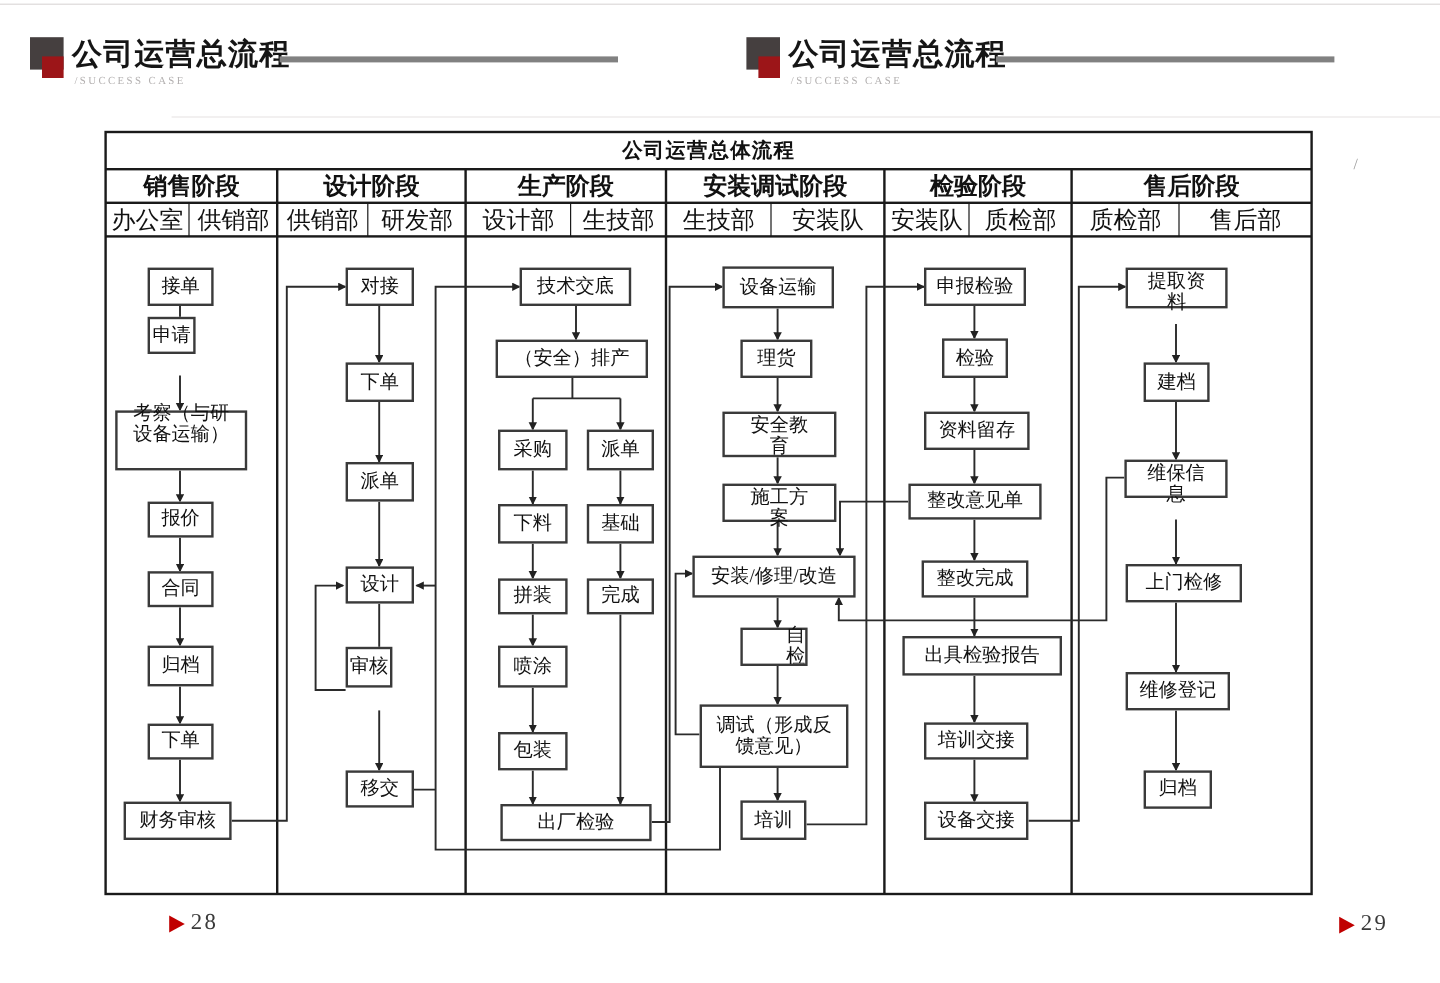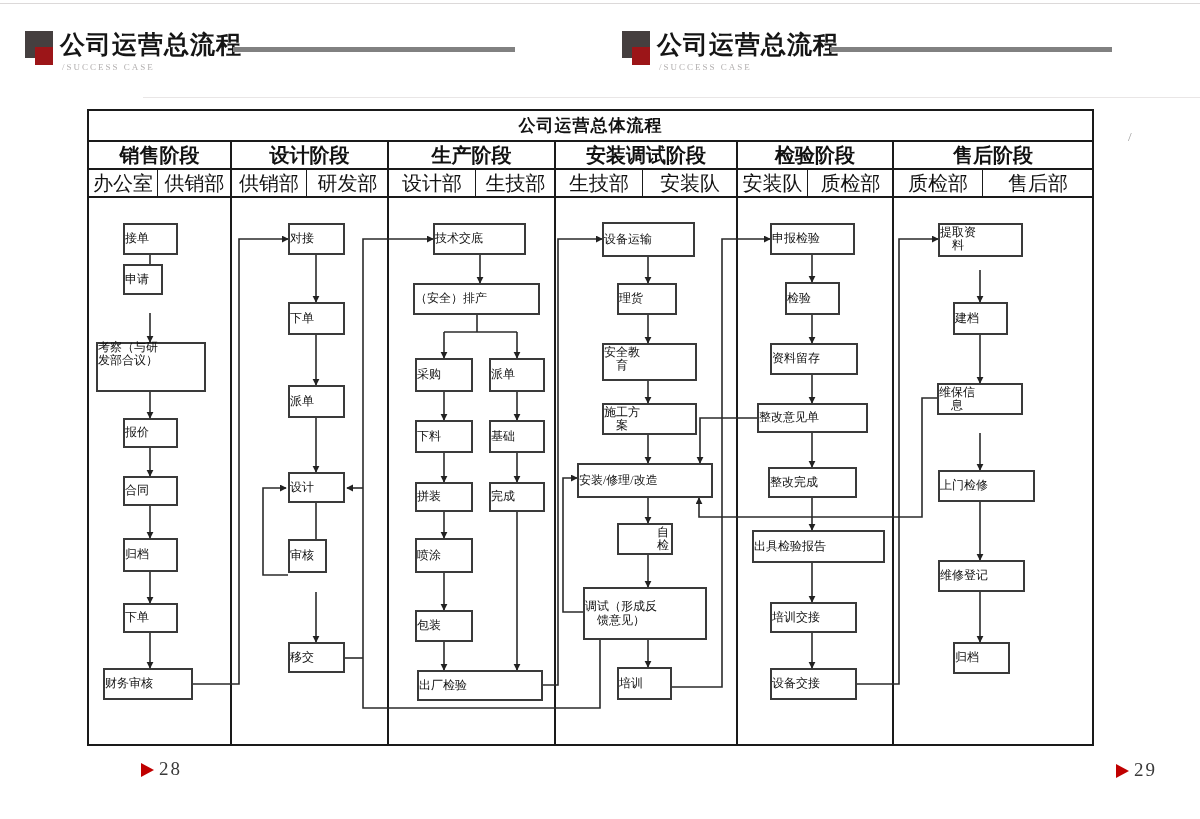--- a/index.html
+++ b/index.html
@@ -23,8 +23,8 @@
        font-size:17px;font-weight:bold;letter-spacing:1px;}
   
   .node{position:absolute;box-sizing:border-box;border:2px solid #3a3a3a;background:#fff;
-        display:flex;align-items:center;justify-content:flex-start;text-align:center;
-        font-size:12px;line-height:1.12;white-space:pre-line;z-index:3;}
+        display:flex;align-items:center;justify-content:center;text-align:center;
+        font-size:16px;line-height:1.12;white-space:pre-line;z-index:3;}
   .node.top{align-items:flex-start;padding-top:1px;}
   #edges{position:absolute;left:0;top:0;z-index:2;}
   

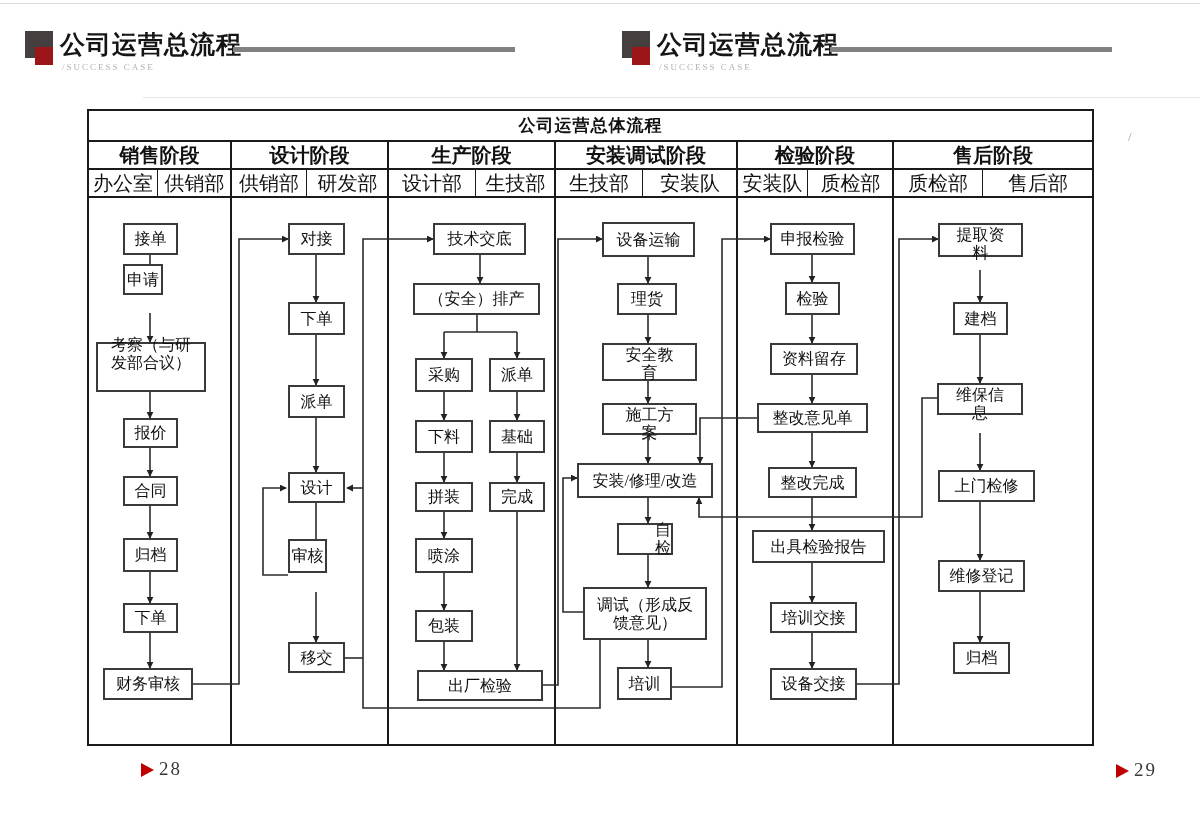--- a/index.html
+++ b/index.html
@@ -161,7 +161,7 @@
       <div class="node" style="left: 123px; top: 223px; width: 55px; height: 32px; border-color: rgb(58, 58, 58);"><span>接单</span></div>
       <div class="node" style="left: 123px; top: 264px; width: 40px; height: 31px; border-color: rgb(58, 58, 58);"><span>申请</span></div>
       <div class="node" style="left: 96px; top: 342px; width: 110px; height: 50px; border-color: rgb(58, 58, 58);"><span style="transform: translateY(-13px);">考察（与研
-发部合议）</span></div>
+设备运输）</span></div>
       <div class="node" style="left: 123px; top: 418px; width: 55px; height: 30px; border-color: rgb(58, 58, 58);"><span>报价</span></div>
       <div class="node" style="left: 123px; top: 476px; width: 55px; height: 30px; border-color: rgb(58, 58, 58);"><span>合同</span></div>
       <div class="node" style="left: 123px; top: 538px; width: 55px; height: 34px; border-color: rgb(58, 58, 58);"><span>归档</span></div>

